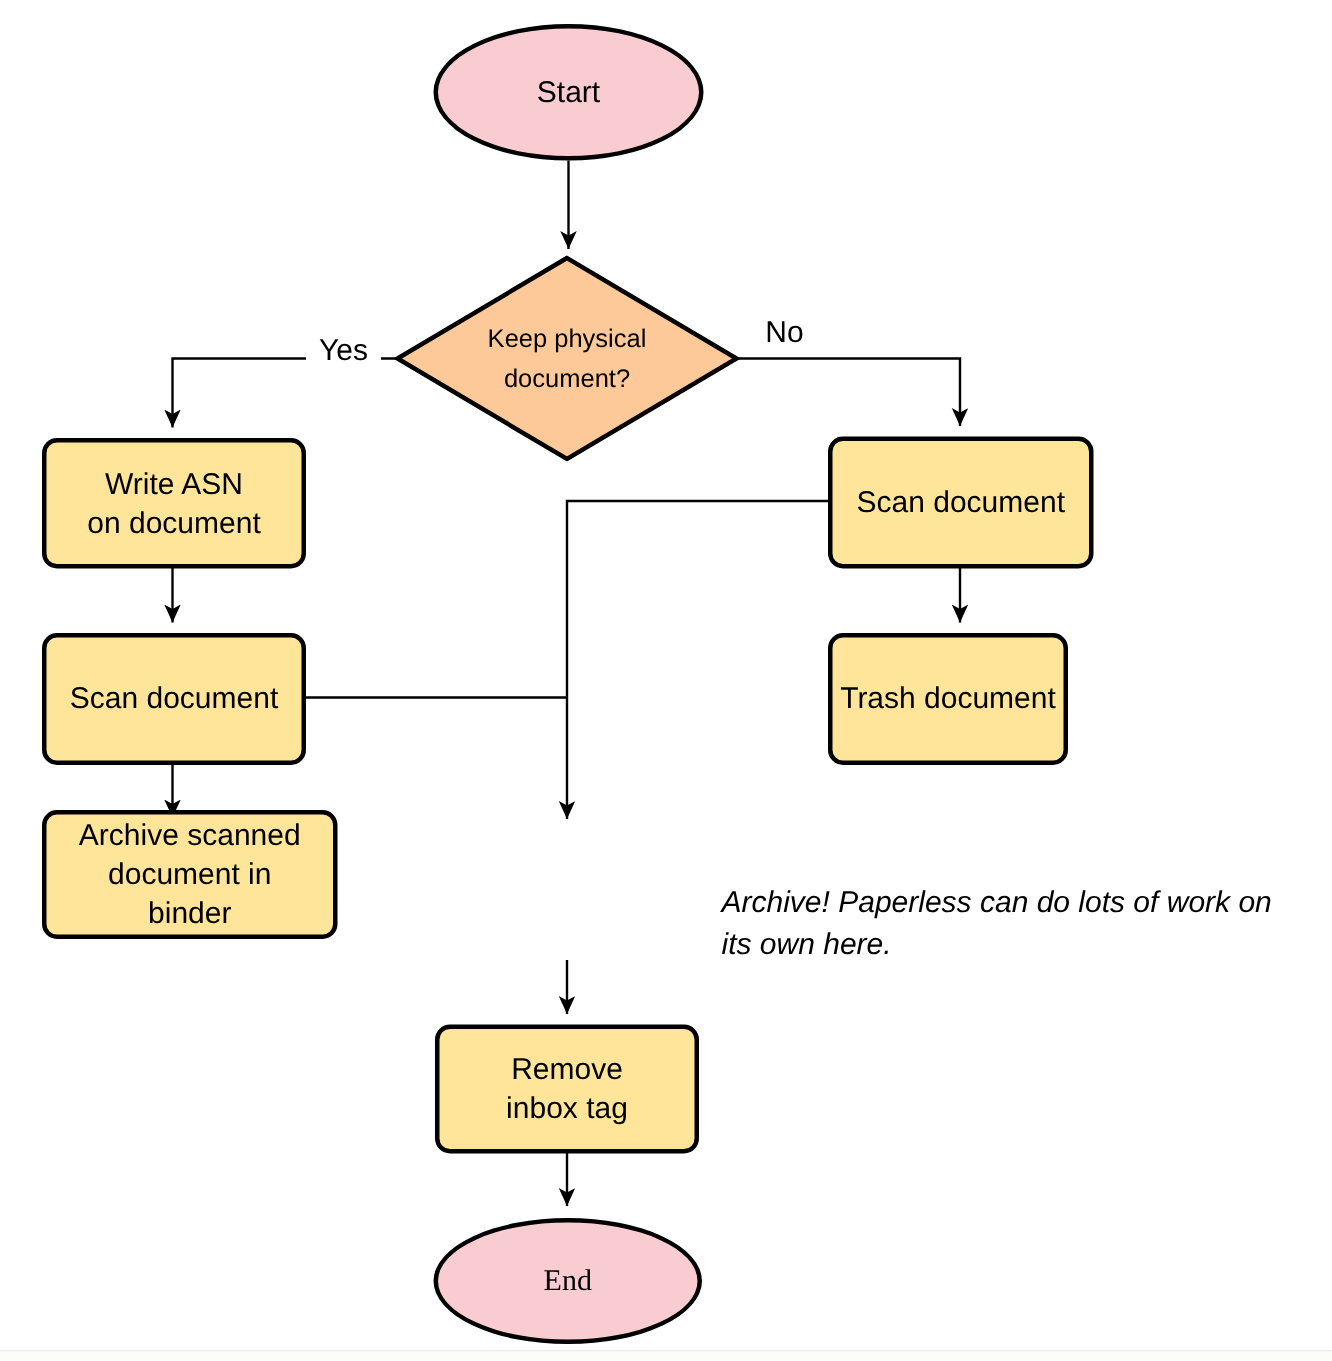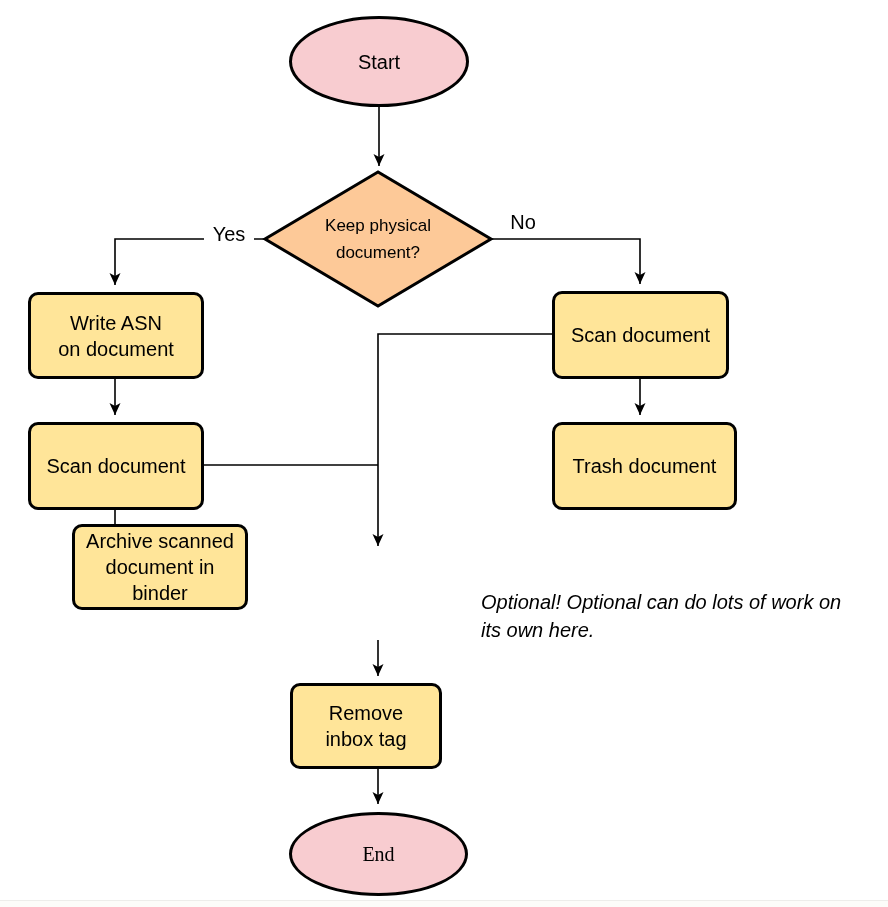--- a/index.html
+++ b/index.html
@@ -107,7 +107,7 @@
 
   <div class="node process" style="left:552px;top:291px;width:177px;height:88px;">Scan document</div>
 
-  <div class="node process" style="left:552px;top:422px;width:185px;height:88px;">Trash document</div>
+  <div class="node process" style="left:552px;top:422px;width:160px;height:88px;">Trash document</div>
 
 
   <div class="note" style="left:481px;top:589px;width:402px;">Optional! Optional can do lots of work on

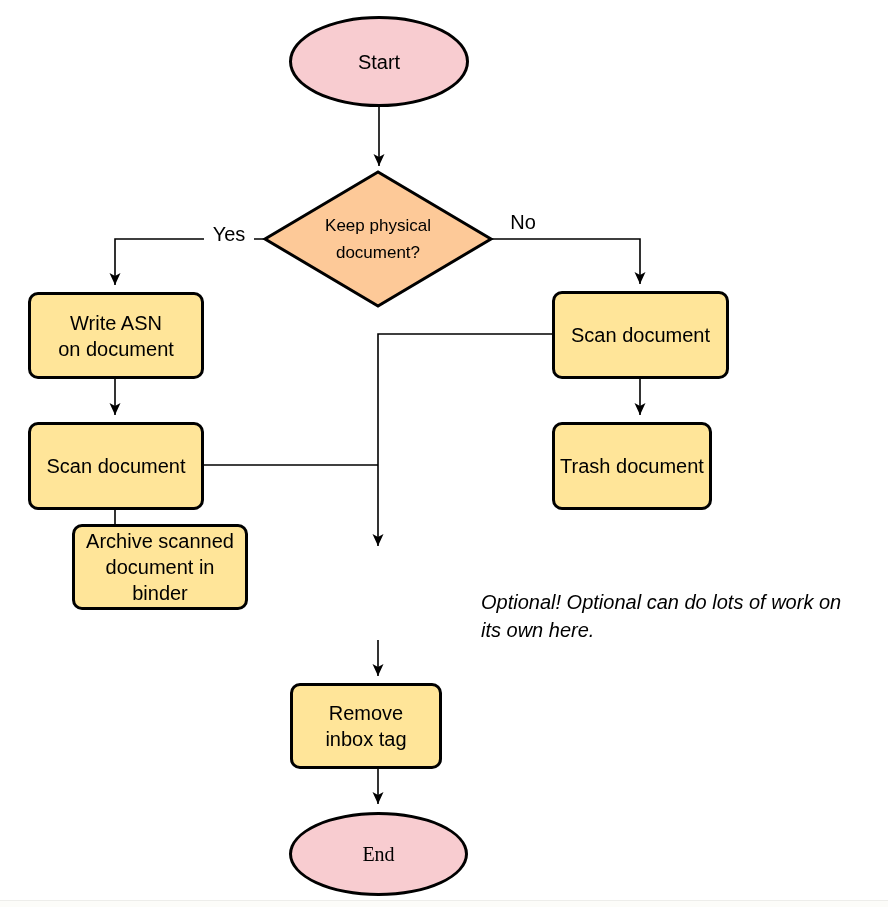--- a/index.html
+++ b/index.html
@@ -101,7 +101,7 @@
 
   <div class="node process" style="left:28px;top:422px;width:176px;height:88px;">Scan document</div>
 
-  <div class="node process" style="left:28px;top:524px;width:176px;height:86px;margin-left:44px;">Archive scanned
+  <div class="node process" style="left:28px;top:540px;width:197px;height:86px;">Archive scanned
 document in
 binder</div>
 

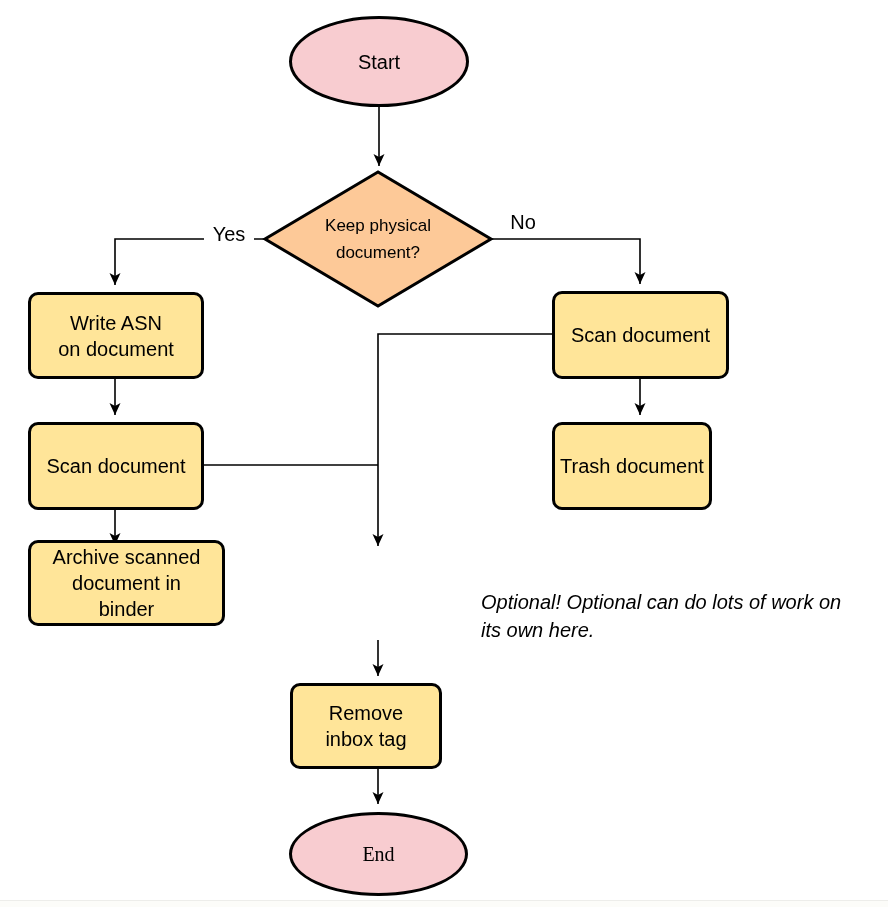--- a/index.html
+++ b/index.html
@@ -110,7 +110,7 @@
   <div class="node process" style="left:552px;top:422px;width:160px;height:88px;">Trash document</div>
 
 
-  <div class="note" style="left:481px;top:589px;width:402px;">Optional! Optional can do lots of work on
+  <div class="note" style="left:481px;top:589px;width:402px;">Archive! Paperless can do lots of work on
 its own here.</div>
 
   <div class="node process" style="left:290px;top:683px;width:152px;height:86px;">Remove

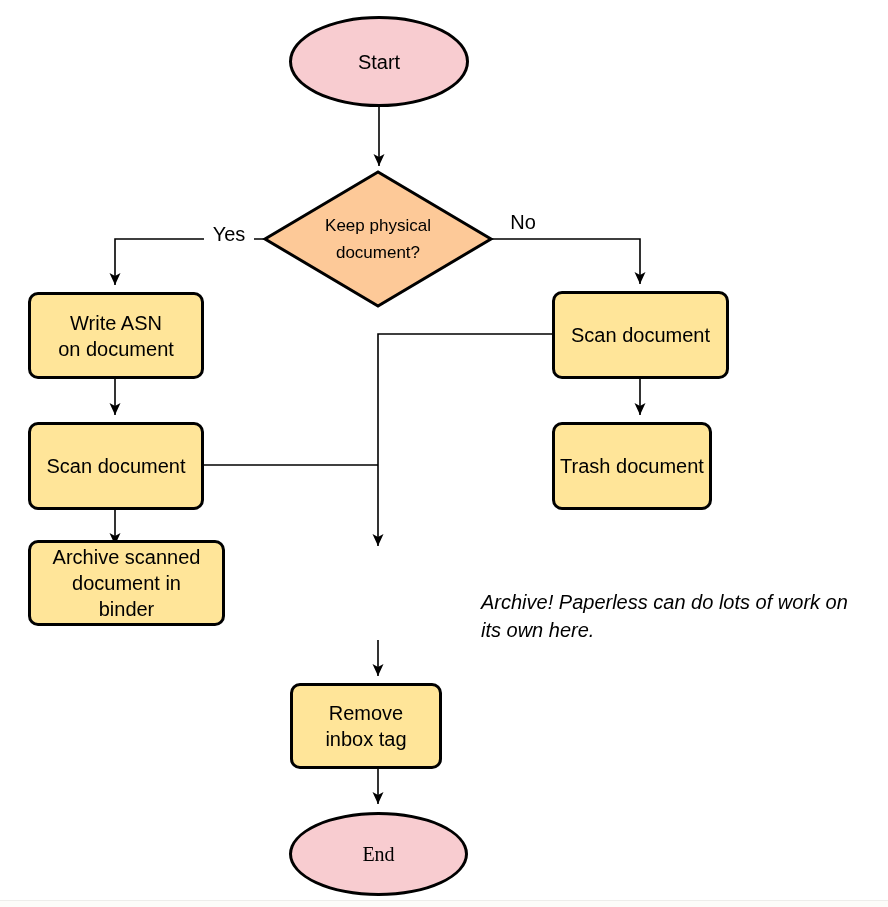--- a/index.html
+++ b/index.html
@@ -113,7 +113,7 @@
   <div class="note" style="left:481px;top:589px;width:402px;">Archive! Paperless can do lots of work on
 its own here.</div>
 
-  <div class="node process" style="left:290px;top:683px;width:152px;height:86px;">Remove
+  <div class="node process" style="left:290px;top:683px;width:176px;height:86px;">Remove
 inbox tag</div>
 
   <div class="node terminator" style="left:289px;top:812px;width:179px;height:84px;font-family:Liberation Serif, serif;">End</div>

